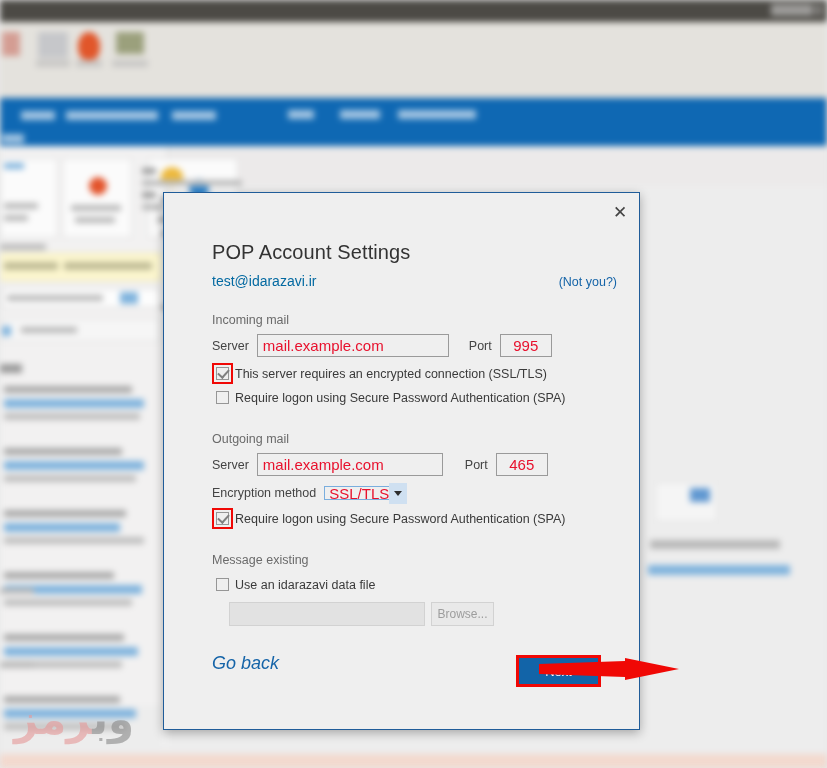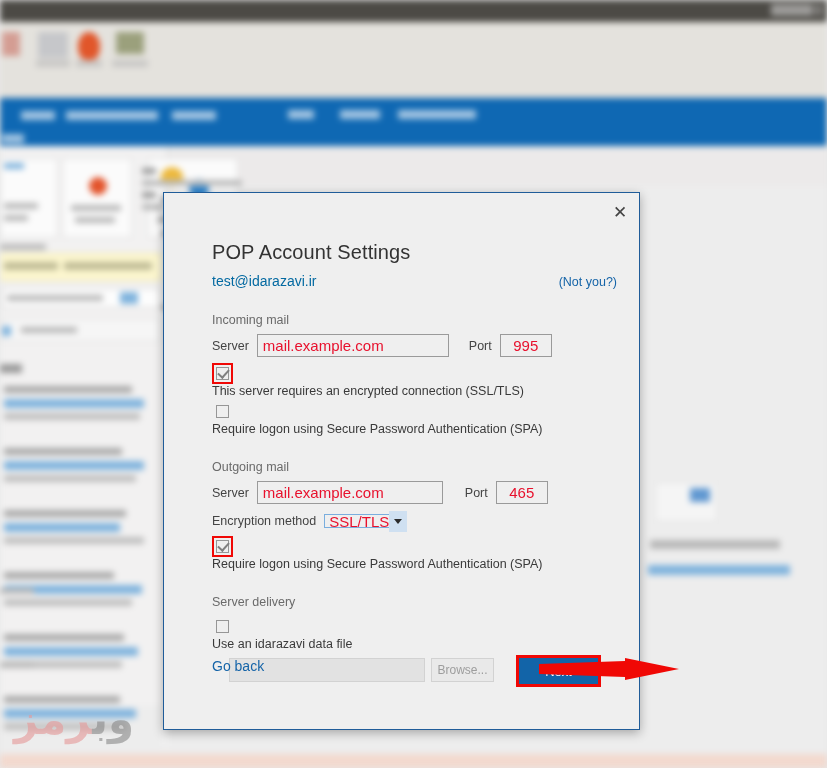--- a/index.html
+++ b/index.html
@@ -186,7 +186,7 @@
   #incoming-port { width: 52px; text-align: center; font-size: 15px; }
   #outgoing-port { width: 52px; text-align: center; font-size: 15px; }
 
-  .cb-row { display: flex; margin-bottom: 3px; flex-direction: column; }
+  .cb-row { display: flex; align-items: center; margin-bottom: 3px; }
   .cb-wrap {
     width: 21px; height: 21px;
     display: flex; align-items: center; justify-content: center;

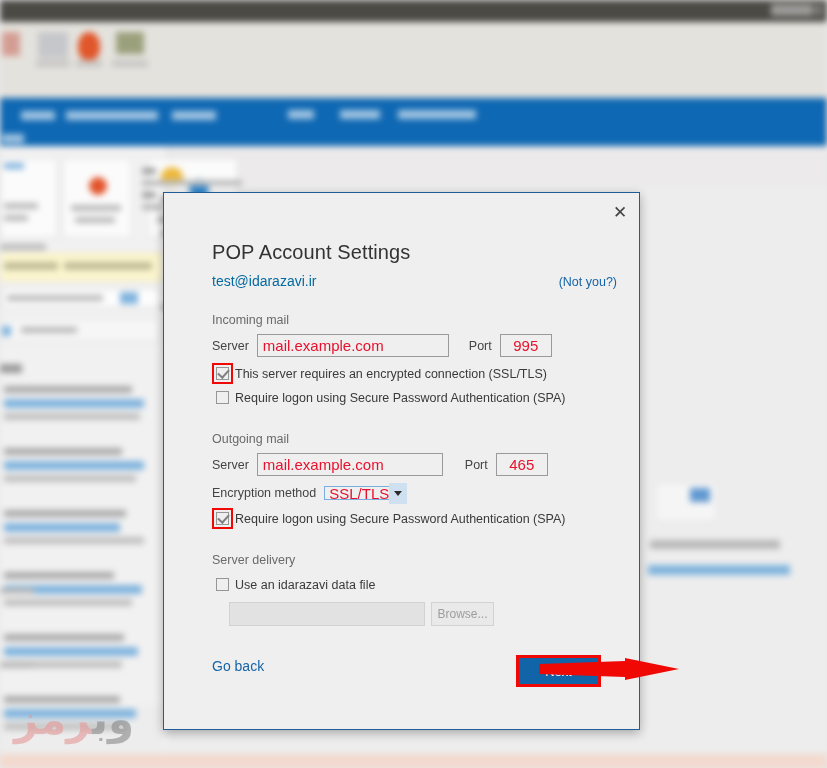--- a/index.html
+++ b/index.html
@@ -488,7 +488,7 @@
     </div>
 
     <div class="section">
-      <div class="section-heading">Server delivery</div>
+      <div class="section-heading">Message existing</div>
 
       <div class="cb-row">
         <span class="cb-wrap">

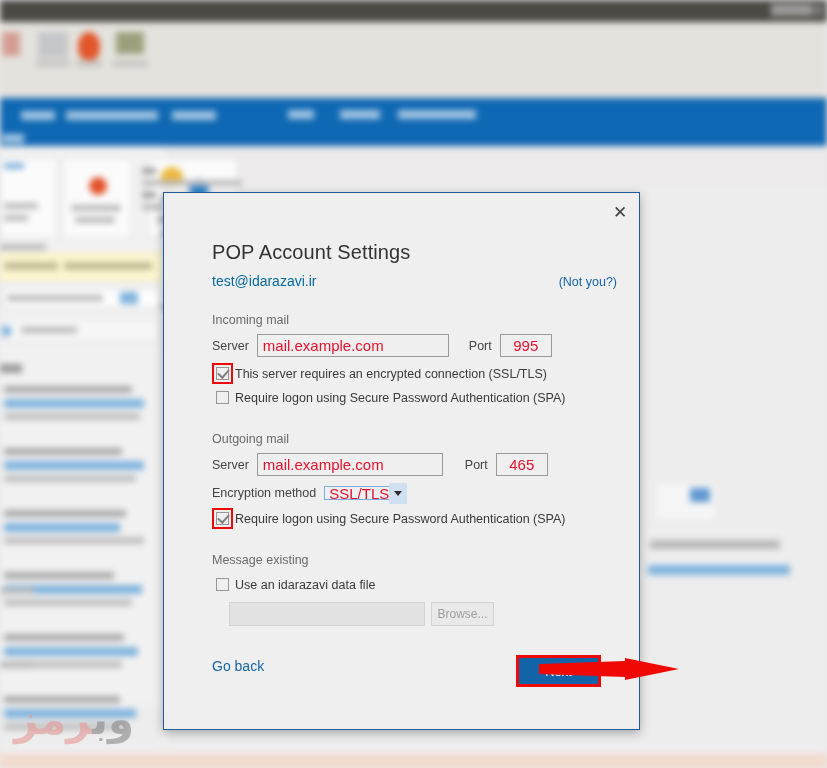--- a/index.html
+++ b/index.html
@@ -269,9 +269,10 @@
   #go-back-link {
     position: absolute;
     left: 48px; bottom: 55px;
-    font-size: 14px;
+    font-size: 18px;
     color: #1564a8;
     cursor: pointer;
+    font-style: italic;
   }
 
   #next-button {

